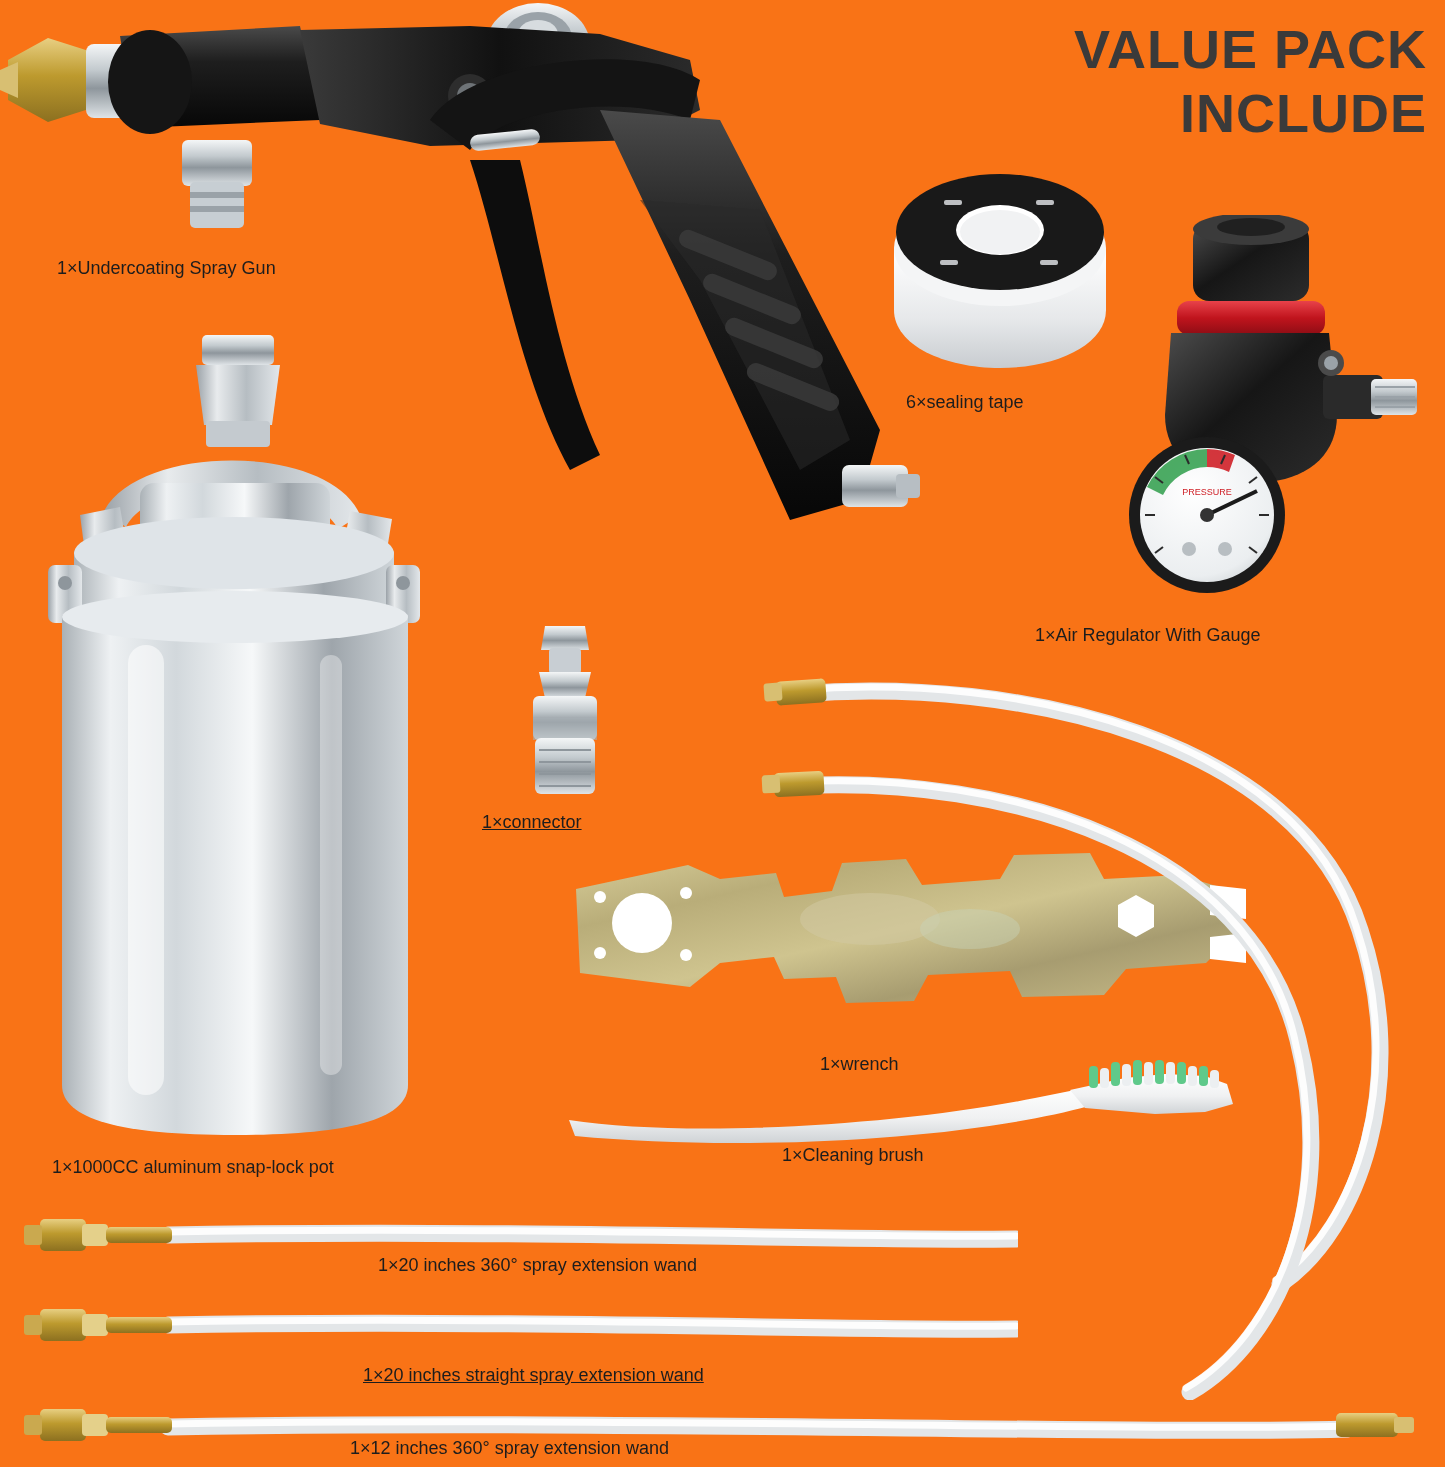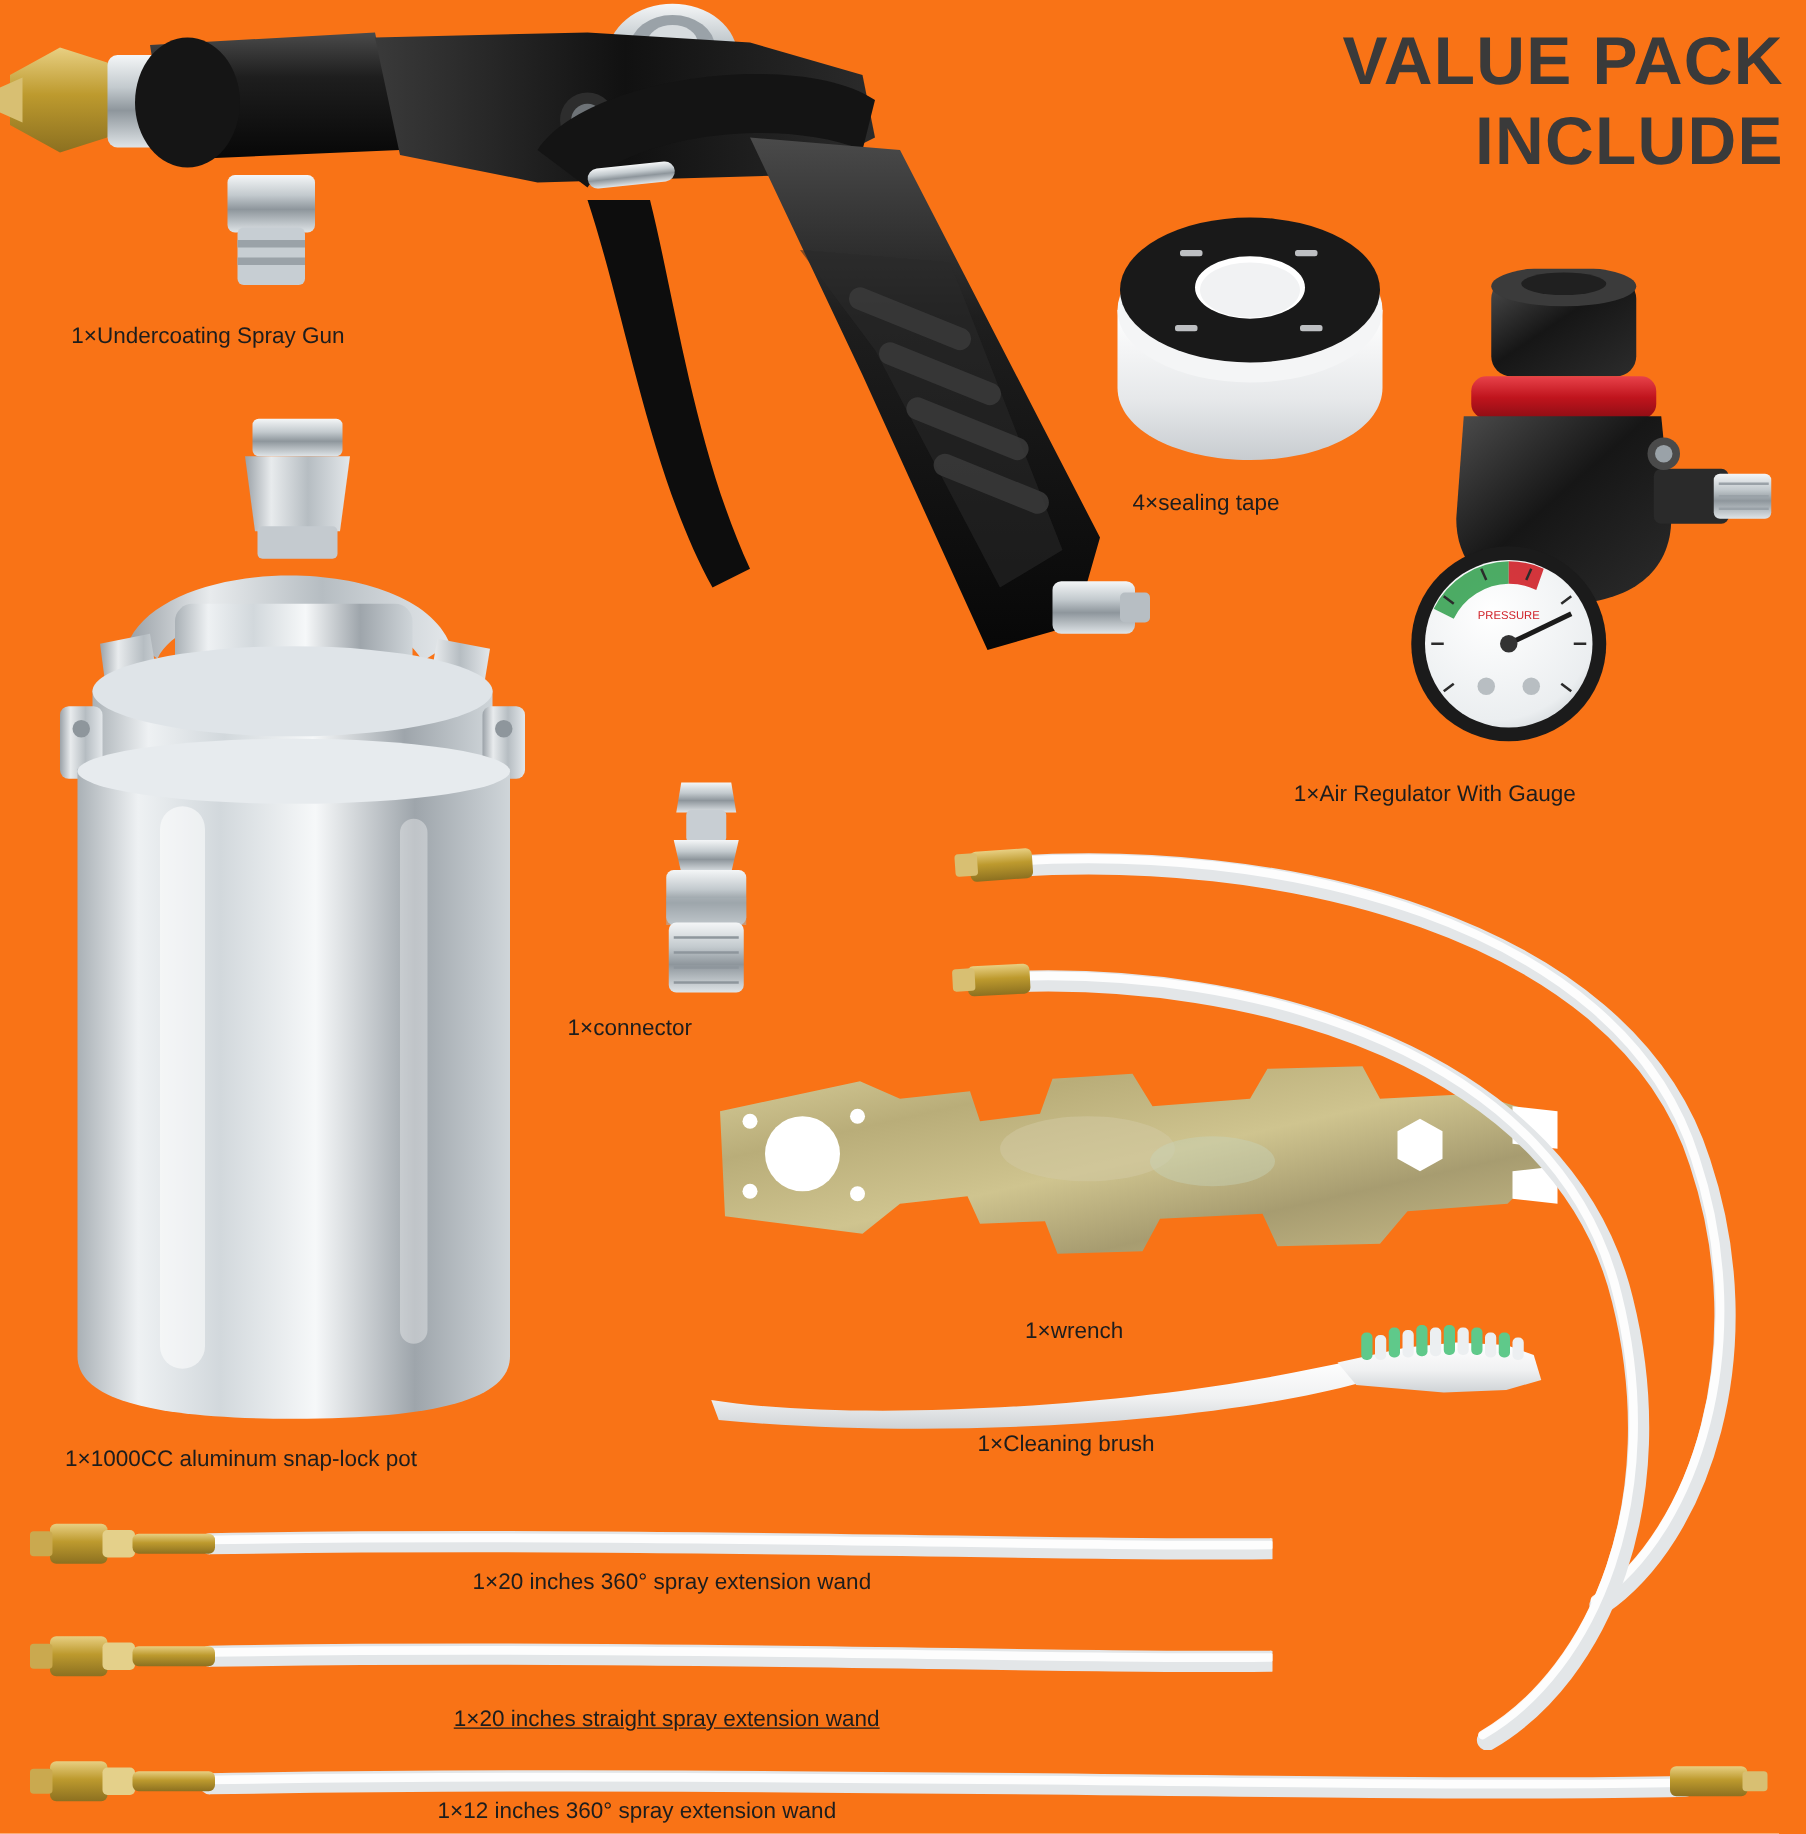--- a/index.html
+++ b/index.html
@@ -173,7 +173,7 @@
       <rect x="160" y="100" width="18" height="5" rx="2"></rect>
     </g>
   </svg>
-  <div class="caption cap-tape">4×sealing tape</div>
+  <div class="caption cap-tape">6×sealing tape</div>
 
   <svg class="art" id="regulator" viewBox="0 0 350 390">
     <defs>

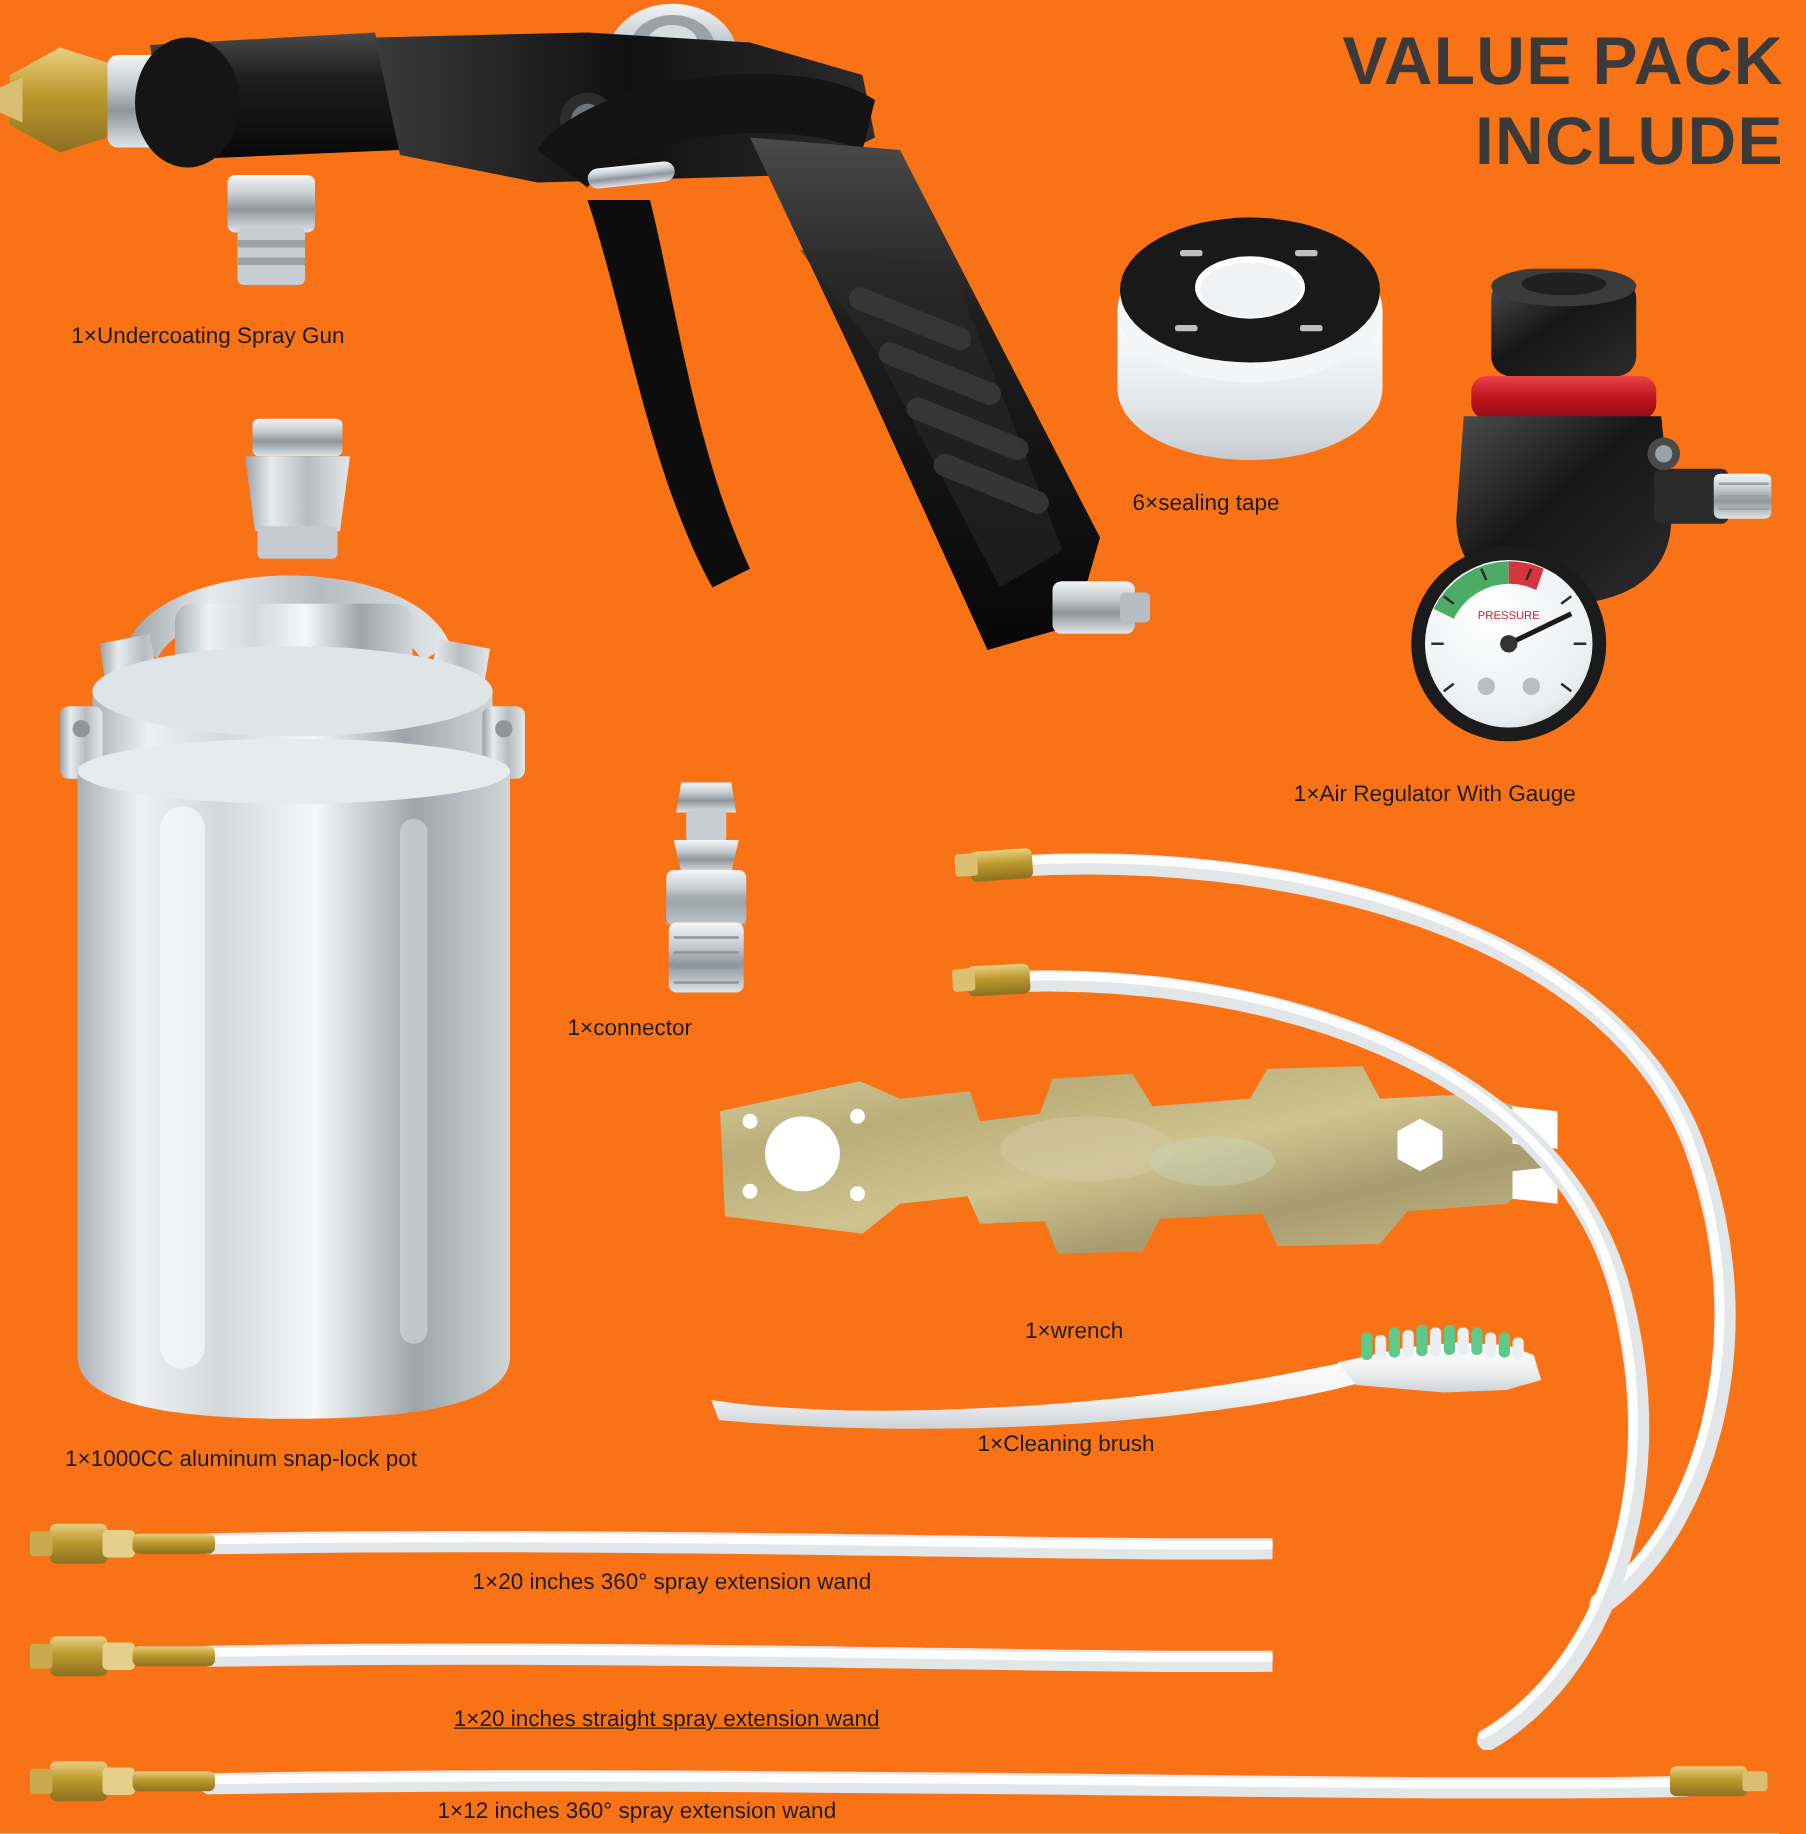--- a/index.html
+++ b/index.html
@@ -68,7 +68,7 @@
   .cap-gun    { left: 57px;  top: 258px; }
   .cap-tape   { left: 906px; top: 392px; }
   .cap-reg    { left: 1035px; top: 625px; }
-  .cap-conn   { left: 454px; top: 812px; }
+  .cap-conn   { left: 482px; top: 812px; text-decoration: underline; }
   .cap-pot    { left: 52px;  top: 1145px; margin-top: 12px; }
   .cap-wrench { left: 820px; top: 1028px; margin-top: 26px; }
   .cap-brush  { left: 782px; top: 1145px; }

